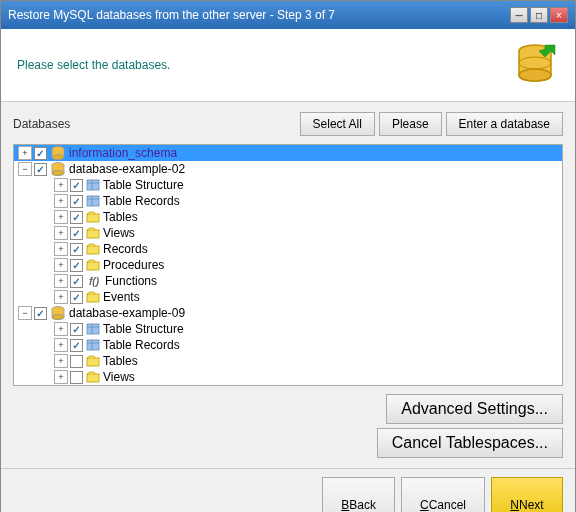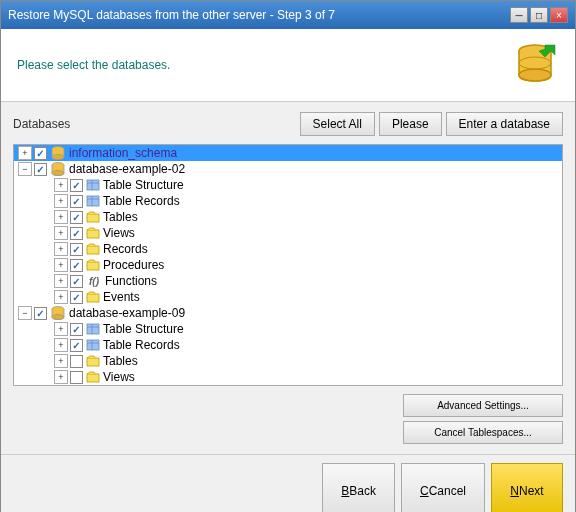--- a/index.html
+++ b/index.html
@@ -166,10 +166,10 @@
       flex-shrink: 0;
     }
     .bottom-btn {
-      padding: 5px 4px;
+      padding: 5px 14px;
       background: linear-gradient(to bottom, #f8f8f8, #e0e0e0);
       border: 1px solid #aaa;
-      font-size: 10px;
+      font-size: 16px;
       cursor: pointer;
       min-width: 160px;
       text-align: center;

